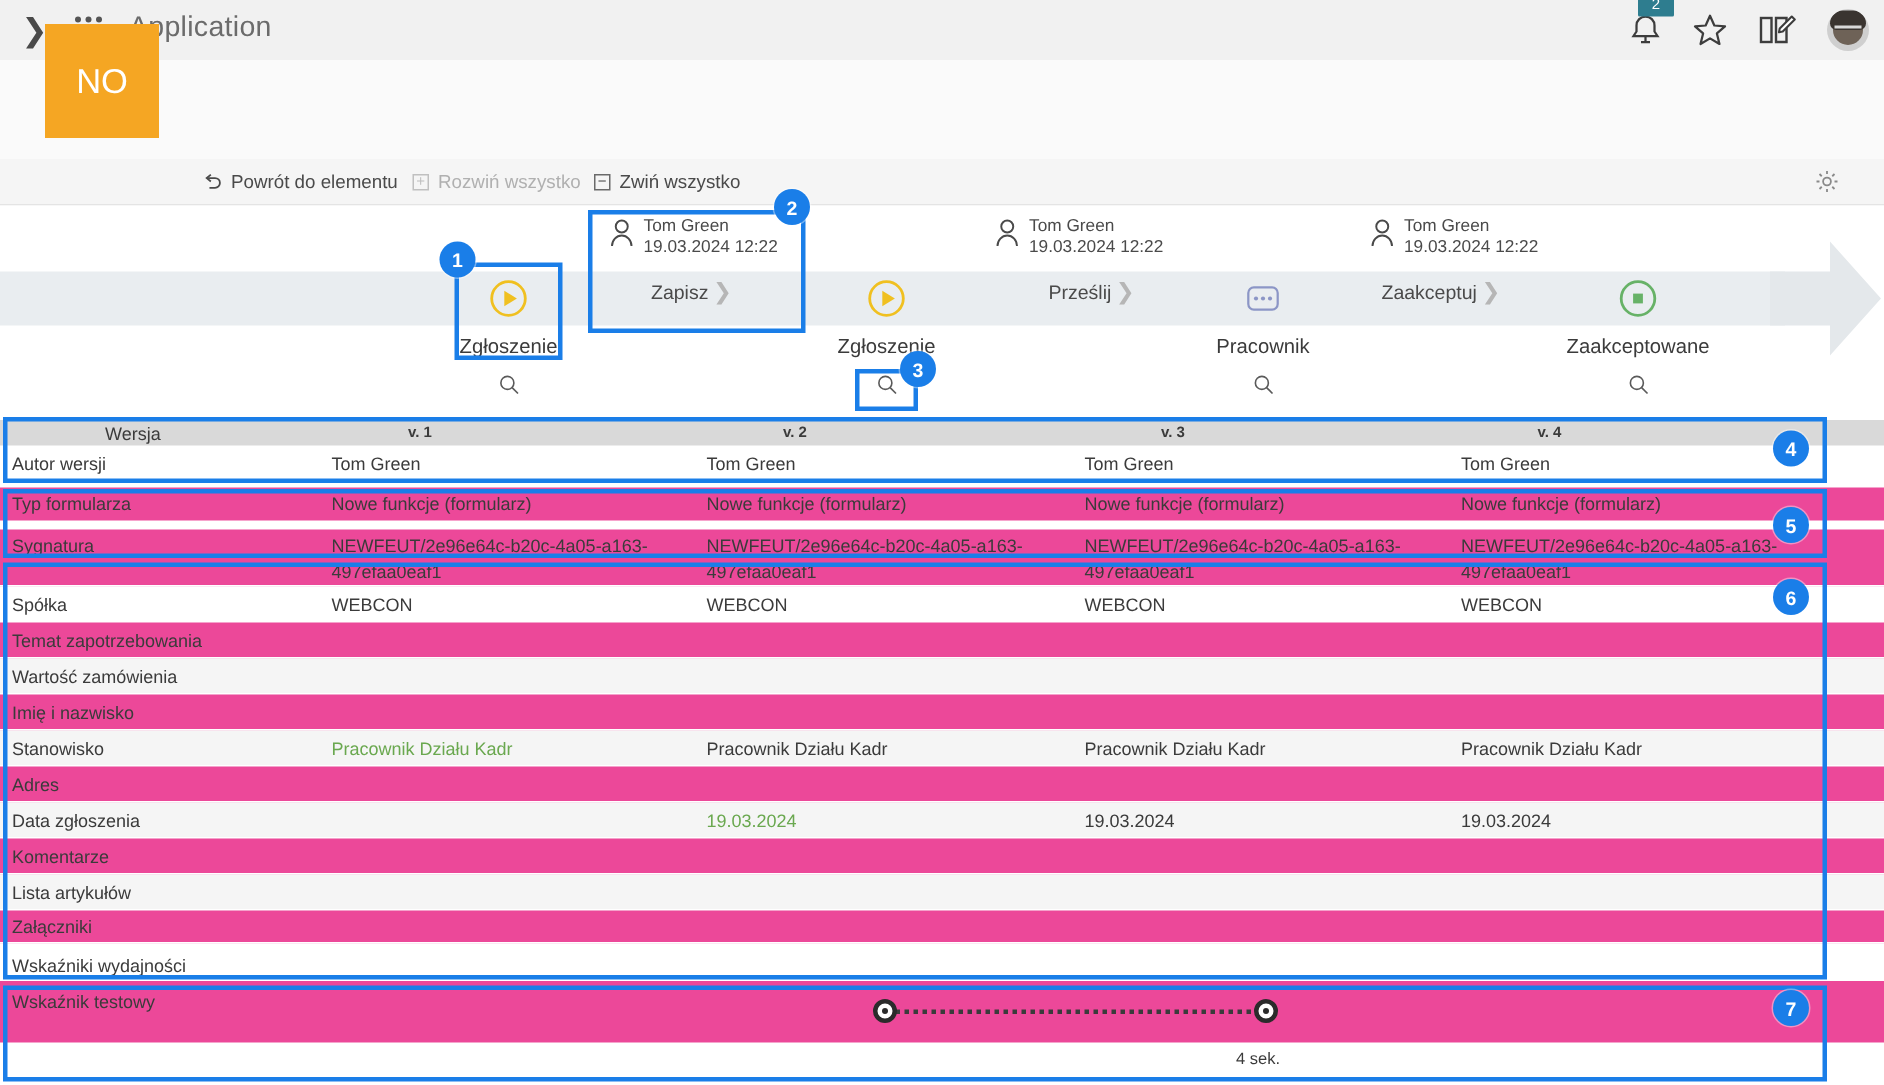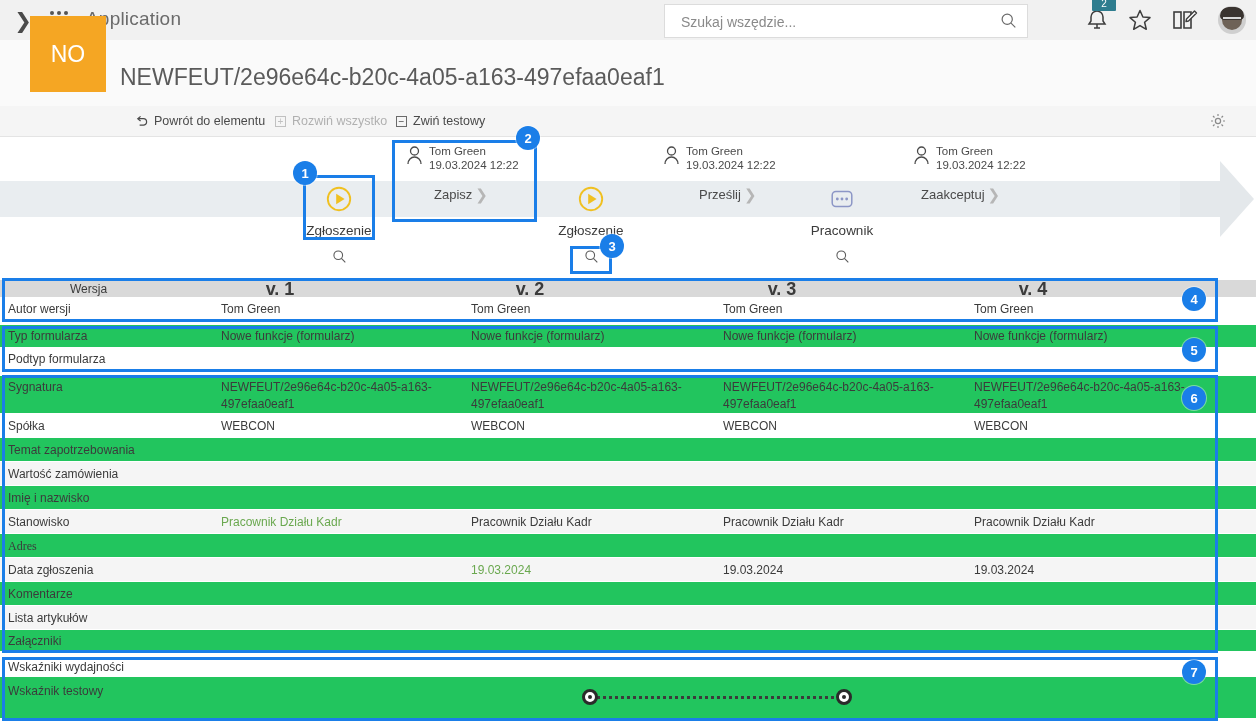--- a/index.html
+++ b/index.html
@@ -102,13 +102,6 @@
     </div>
     <div class="tb-title">Application</div>
 
-    <div class="searchbox">
-      <input type="text" placeholder="Szukaj wszędzie..." style="">
-      <svg class="search-ico" viewBox="0 0 20 20">
-        <circle cx="8.5" cy="8.5" r="6" fill="none" stroke="#6a6a6a" stroke-width="1.4"></circle>
-        <line x1="13" y1="13" x2="18" y2="18" stroke="#6a6a6a" stroke-width="1.4"></line>
-      </svg>
-    </div>
 
     <div class="tb-icons">
       <div class="ic" style="width:22px;height:24px;">

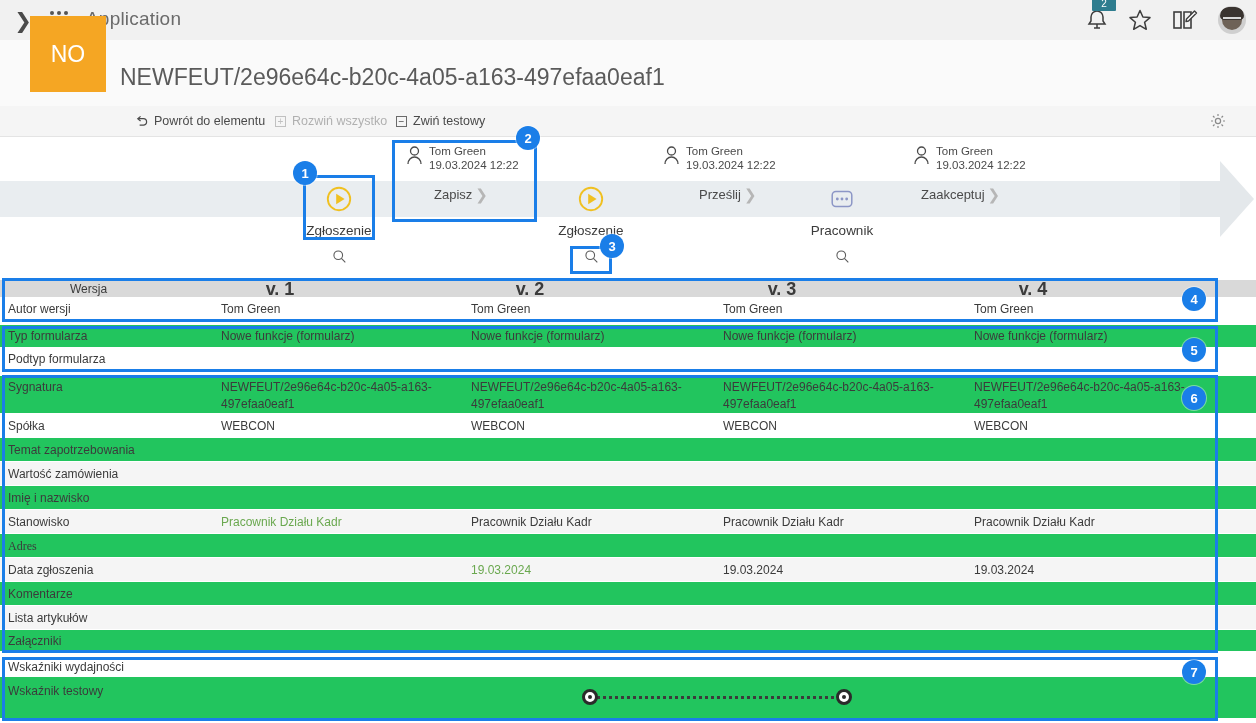--- a/index.html
+++ b/index.html
@@ -133,7 +133,6 @@
 
   <div class="dochead"></div>
   <div class="nobox">NO</div>
-  <div class="doctitle">NEWFEUT/2e96e64c-b20c-4a05-a163-497efaa0eaf1</div>
 
   <div class="toolbar">
     <div class="tbtn" style="left:135px;justify-content:space-between;">

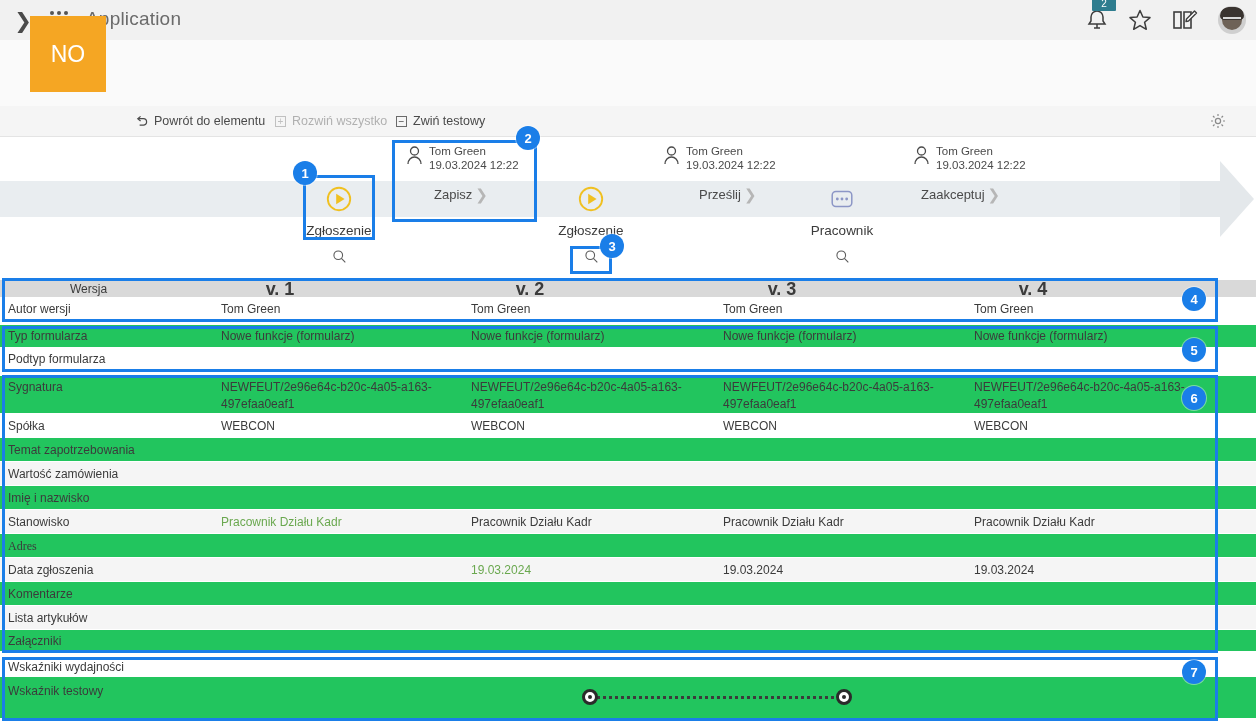--- a/index.html
+++ b/index.html
@@ -148,7 +148,7 @@
     </div>
     <div class="tbtn" style="left:396px;">
       <span class="sq">−</span>
-      <span>Zwiń testowy</span>
+      <span>Zwiń wszystko</span>
     </div>
     <svg class="gear" viewBox="0 0 16 16">
       <circle cx="8" cy="8" r="2.6" fill="none" stroke="#8a8a8a" stroke-width="1.2"></circle>

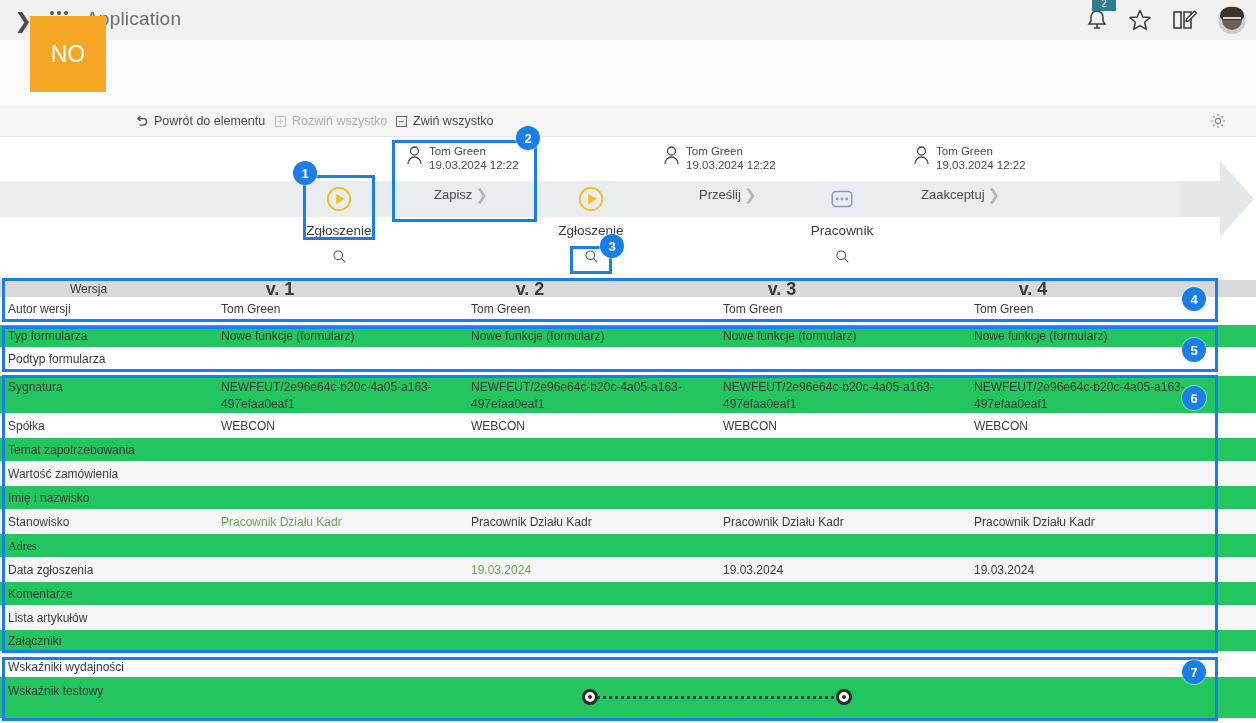--- a/index.html
+++ b/index.html
@@ -263,6 +263,21 @@
       </div>
     </div>
 
+    <div class="wf-step" style="left:1056px;width:72px;">
+      <div class="wf-icon" style="left:18px;">
+        <svg viewBox="0 0 30 30" width="28" height="28">
+          <circle cx="15" cy="15" r="12" fill="none" stroke="#67b267" stroke-width="2"></circle>
+          <rect x="11.5" y="11.5" width="7" height="7" fill="#67b267"></rect>
+        </svg>
+      </div>
+      <div class="wf-label" style="left:-40px;width:152px;">Zaakceptowane</div>
+      <div class="wf-mag" style="left:22px;">
+        <svg viewBox="0 0 18 18" width="15" height="15">
+          <circle cx="7.5" cy="7.5" r="5.2" fill="none" stroke="#5a5a5a" stroke-width="1.3"></circle>
+          <line x1="11.3" y1="11.3" x2="16" y2="16" stroke="#5a5a5a" stroke-width="1.3"></line>
+        </svg>
+      </div>
+    </div>
   </div>
 
   <div class="tbl">

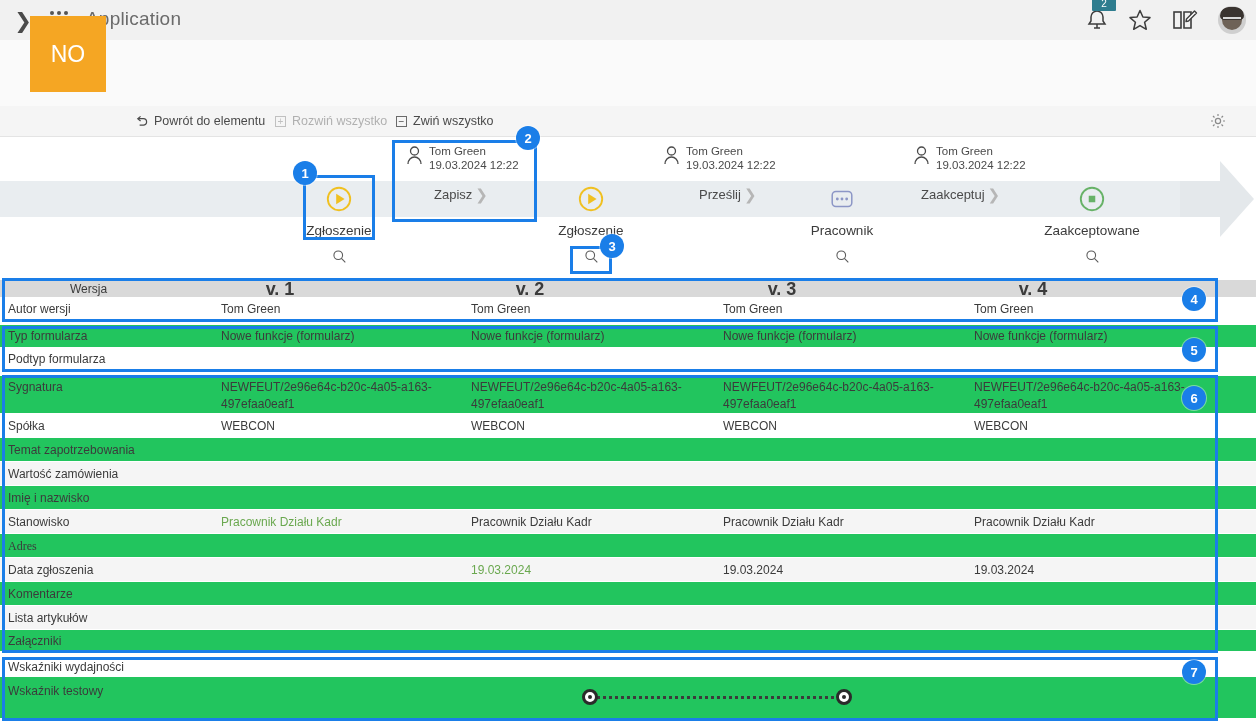--- a/index.html
+++ b/index.html
@@ -67,7 +67,7 @@
   .cellV{position:absolute;top:0;font-size:12px;color:#3b3b3b;line-height:inherit;white-space:pre-line;}
   .cellV.green{color:#6aa84f;}
   .trow.hdr .cellL{color:#3b3b3b;font-size:12px;}
-  .vhdr{position:absolute;top:0;font-size:18px;font-weight:bold;color:#3b3b3b;text-align:center;}
+  .vhdr{position:absolute;top:0;font-size:10px;font-weight:bold;color:#3b3b3b;text-align:center;}
 
   .sep-white{position:absolute;left:0;width:1256px;height:6px;background:#ffffff;}
 

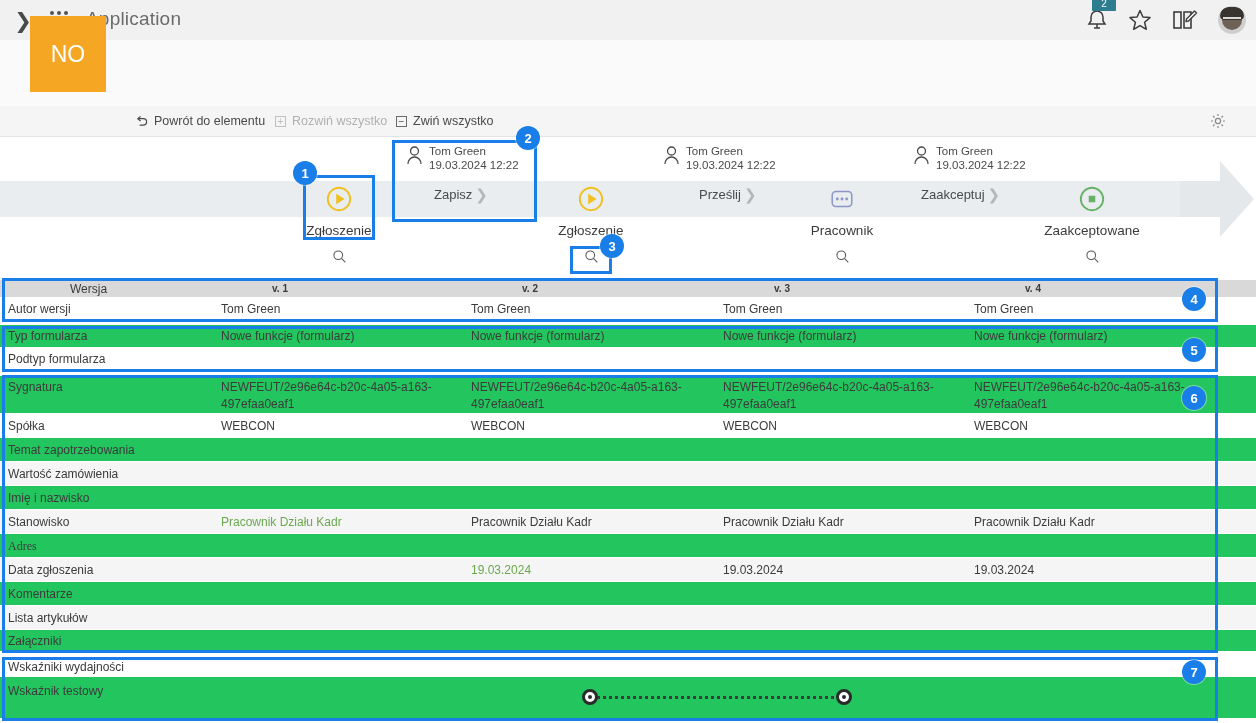--- a/index.html
+++ b/index.html
@@ -60,7 +60,7 @@
   .tbl{position:absolute;left:0;top:280px;width:1256px;}
   .trow{position:relative;width:1256px;box-sizing:border-box;border-bottom:1px solid #ffffff;}
   .trow.hdr{background:#d9d9d9;height:18px;}
-  .trow.shade{background:#22c55e;}
+  .trow.shade{background:#ec4899;}
   .trow.lite{background:#f5f5f5;}
   .trow.white{background:#ffffff;}
   .cellL{position:absolute;left:8px;top:0;font-size:12px;color:#3b3b3b;line-height:inherit;white-space:nowrap;}

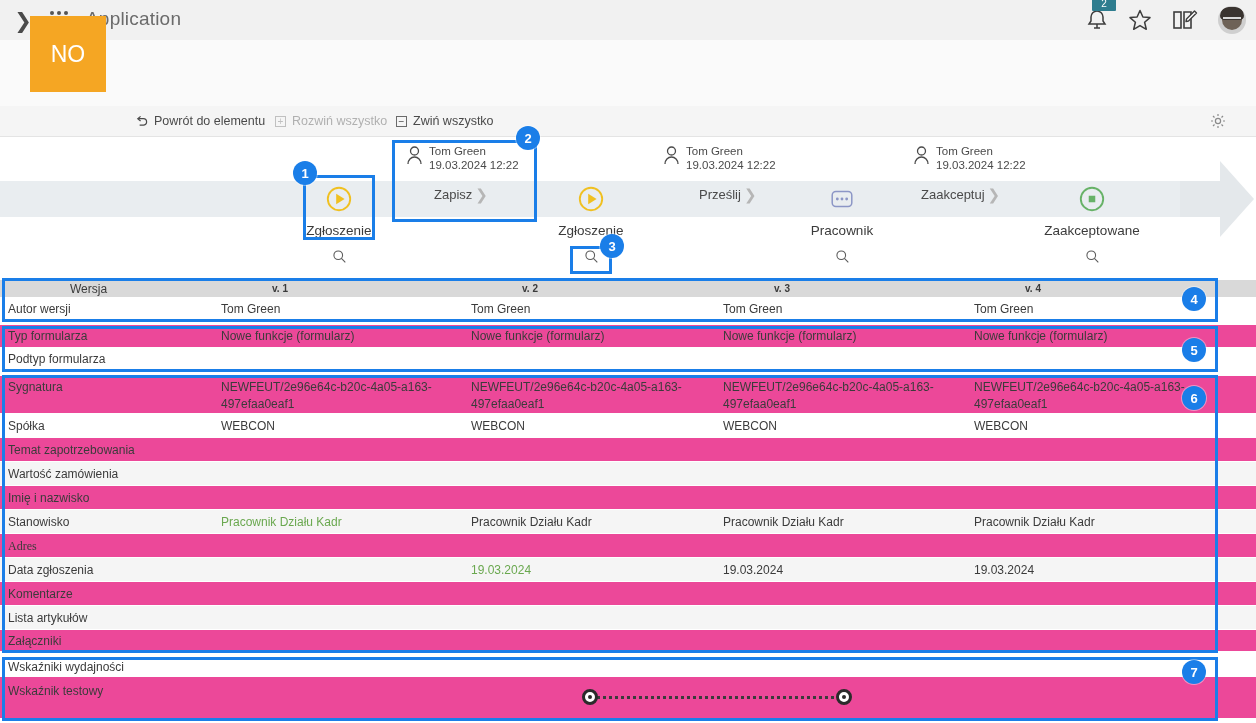--- a/index.html
+++ b/index.html
@@ -308,13 +308,6 @@
       <div class="cellV" style="left:974px;line-height:23px;">Nowe funkcje (formularz)</div>
     </div>
 
-    <div class="trow white" style="height:23px;line-height:23px;">
-      <div class="cellL" style="line-height:23px;">Podtyp formularza</div>
-      <div class="cellV" style="left:221px;line-height:23px;"></div>
-      <div class="cellV" style="left:471px;line-height:23px;"></div>
-      <div class="cellV" style="left:723px;line-height:23px;"></div>
-      <div class="cellV" style="left:974px;line-height:23px;"></div>
-    </div>
 
     <div class="sep-white" style="position:relative;height:5px;"></div>
 

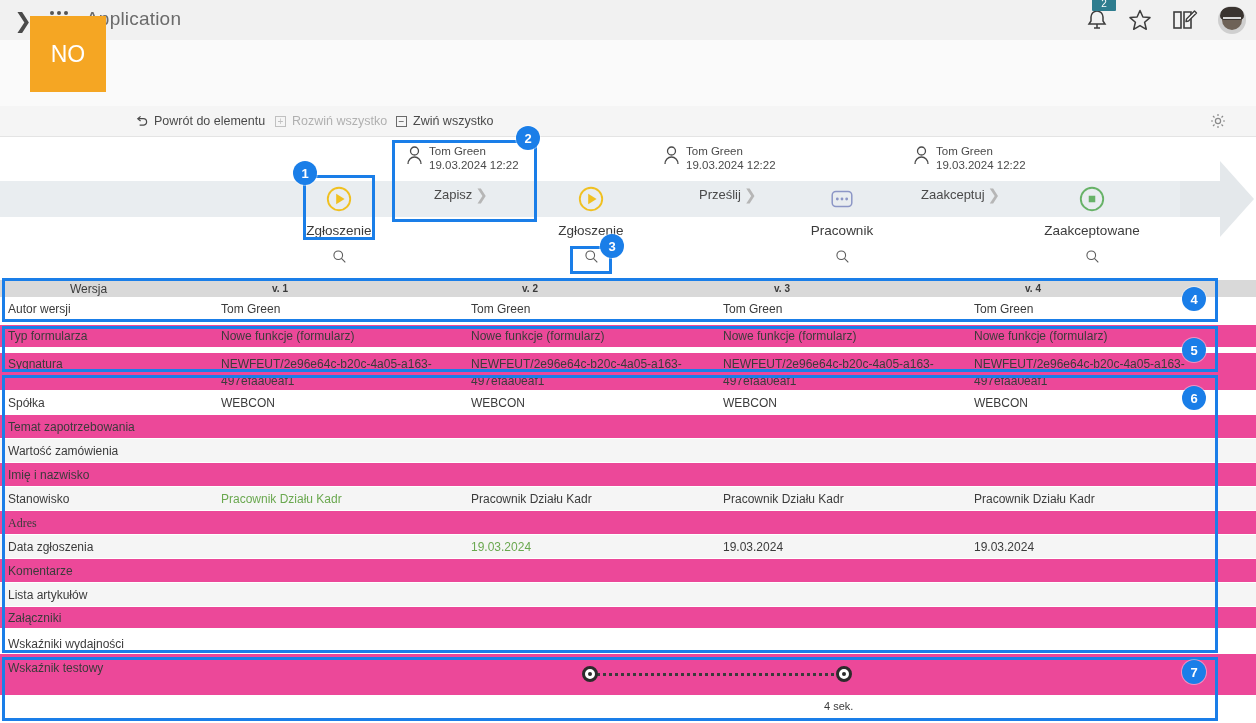--- a/index.html
+++ b/index.html
@@ -354,7 +354,7 @@
       <div class="cellV" style="left:974px;line-height:24px;">Pracownik Działu Kadr</div>
     </div>
 
-    <div class="trow shade" style="height:24px;line-height:24px;font-family:Liberation Serif, serif;">
+    <div class="trow shade" style="height:24px;line-height:24px;">
       <div class="cellL" style="line-height:24px;">Adres</div>
       <div class="cellV" style="left:221px;line-height:24px;"></div>
     </div>

